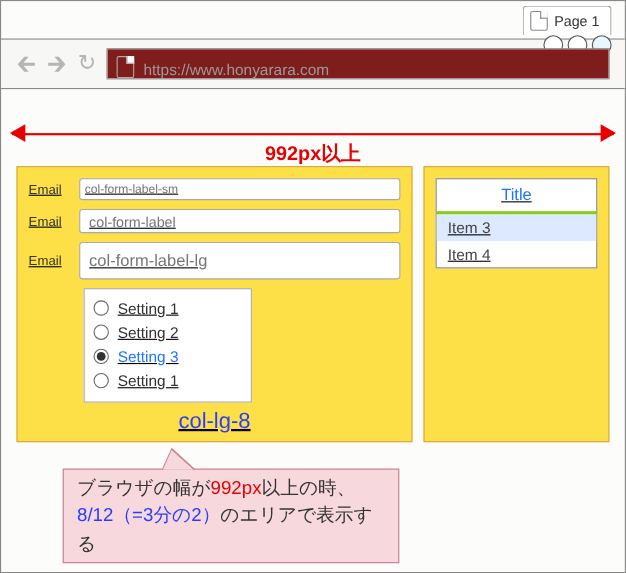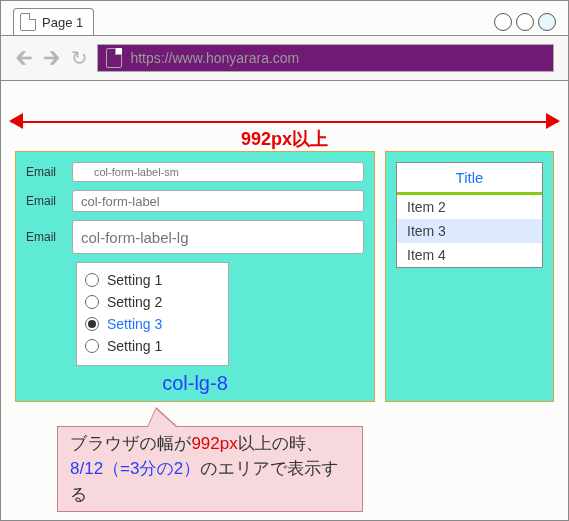--- a/index.html
+++ b/index.html
@@ -5,7 +5,7 @@
   html,body{margin:0;padding:0;font-family:Arial,"Hiragino Sans","Meiryo",sans-serif;background:#fcfcfa;}
   .outer{width:569px;height:521px;box-sizing:border-box;background:#fcfcfa;border:1px solid #888;position:relative;}
   
-  .tabrow{height:30px;padding:4px 12px 0 12px;display:flex;align-items:flex-end;justify-content:space-between;}
+  .tabrow{height:30px;padding:4px 12px 0 12px;display:flex;align-items:flex-end;flex-direction:column;}
   .tab{border:1px solid #888;border-bottom:none;border-radius:4px 4px 0 0;background:#fff;padding:4px 10px 4px 6px;display:flex;align-items:center;gap:6px;font-size:13px;color:#333;}
   .tab .fold{width:14px;height:16px;border:1px solid #888;border-radius:2px;position:relative;background:#fff;}
   .tab .fold:before{content:"";position:absolute;top:-1px;right:-1px;width:6px;height:6px;border-left:1px solid #888;border-bottom:1px solid #888;background:#fcfcfa;}

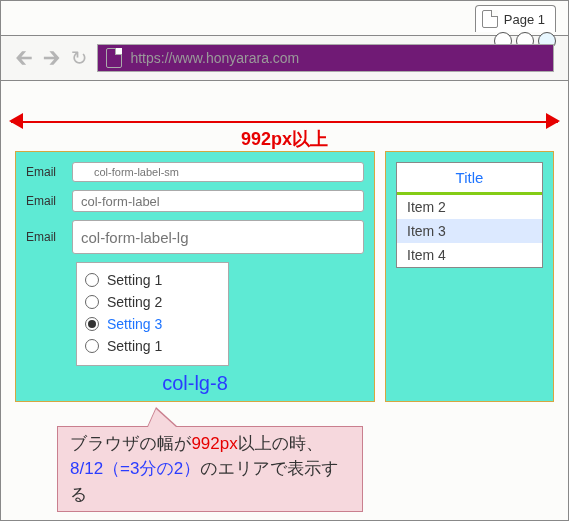--- a/index.html
+++ b/index.html
@@ -15,7 +15,7 @@
   
   .addr{background:#f7f7f5;border-top:1px solid #888;border-bottom:1px solid #888;padding:8px 14px;display:flex;align-items:center;gap:10px;}
   .nav-ico{color:#b5b5b5;font-size:22px;line-height:1;}
-  .urlbox{flex:1;border:1px solid #aaa;background:#701a75;height:26px;display:flex;align-items:center;gap:8px;padding:0 8px;color:#9a9a9a;font-size:14px;}
+  .urlbox{flex:1;border:1px solid #aaa;background:#7f1d1d;height:26px;display:flex;align-items:flex-end;gap:8px;padding:0 8px;color:#9a9a9a;font-size:14px;}
   .page-ico{width:14px;height:18px;border:1px solid #aaa;border-radius:2px;position:relative;}
   .page-ico:before{content:"";position:absolute;top:-1px;right:-1px;width:6px;height:6px;border-left:1px solid #aaa;border-bottom:1px solid #aaa;background:#fff;}
   

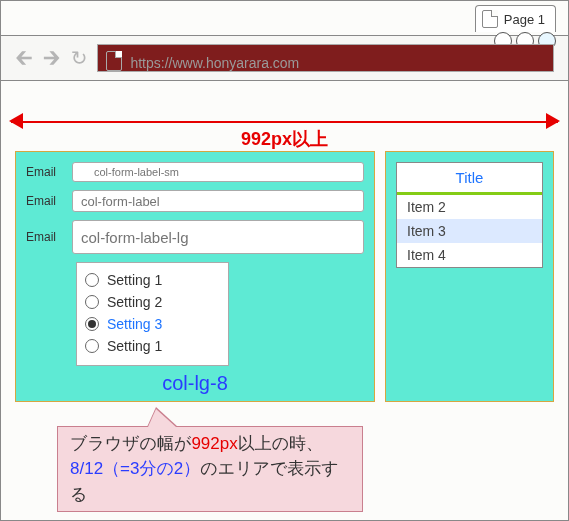--- a/index.html
+++ b/index.html
@@ -27,7 +27,7 @@
   .ruler .lbl{position:absolute;left:50%;transform:translateX(-50%);top:22px;color:#e60000;font-weight:bold;font-size:18px;}
   
   .rowwrap{display:flex;gap:10px;padding:6px 14px 0 14px;}
-  .col{border:1px solid #d6a640;background:#5eead4;padding:10px 10px 6px 10px;box-sizing:border-box;position:relative;}
+  .col{border:1px solid #d6a640;background:#fde047;padding:10px 10px 6px 10px;box-sizing:border-box;position:relative;text-decoration:underline;}
   .col.left{flex:0 0 360px;}
   .col.right{flex:1;}
   .col .collabel{color:#2a3cff;font-size:20px;text-align:center;margin-top:6px;}

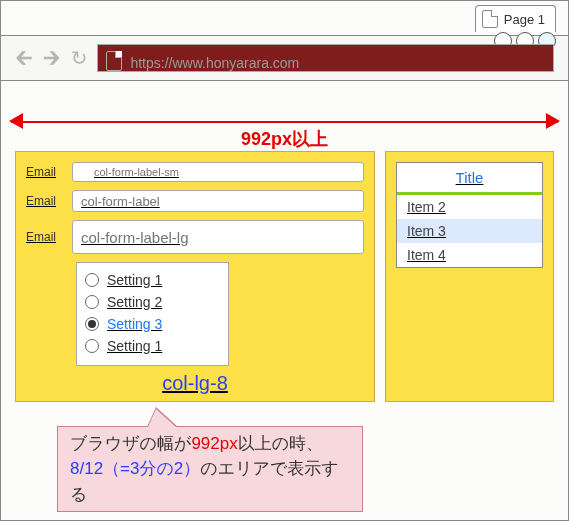--- a/index.html
+++ b/index.html
@@ -36,7 +36,7 @@
   .frow label{font-size:12px;color:#333;width:36px;}
   .frow.lg label{font-size:12px;}
   .tin{flex:1;border:1px solid #aaa;background:#fff;border-radius:3px;color:#888;box-sizing:border-box;}
-  .tin.sm{height:20px;font-size:11px;padding:2px 21px;}
+  .tin.sm{height:20px;font-size:11px;padding:2px 4px;}
   .tin.md{height:22px;font-size:13px;padding:3px 8px;}
   .tin.lg{height:34px;font-size:15px;padding:5px 8px;}
   

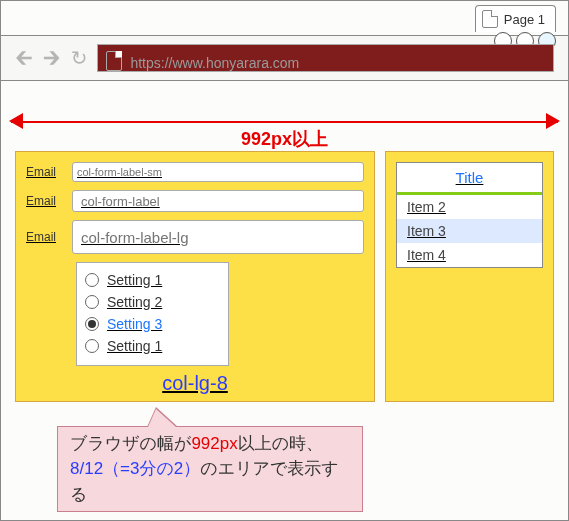--- a/index.html
+++ b/index.html
@@ -133,7 +133,6 @@
       <div class="listpanel">
         <div class="head">Title</div>
         <div id="list-body">
-            <div class="itm">Item 2</div>
             <div class="itm sel">Item 3</div>
             <div class="itm">Item 4</div>
           </div>

